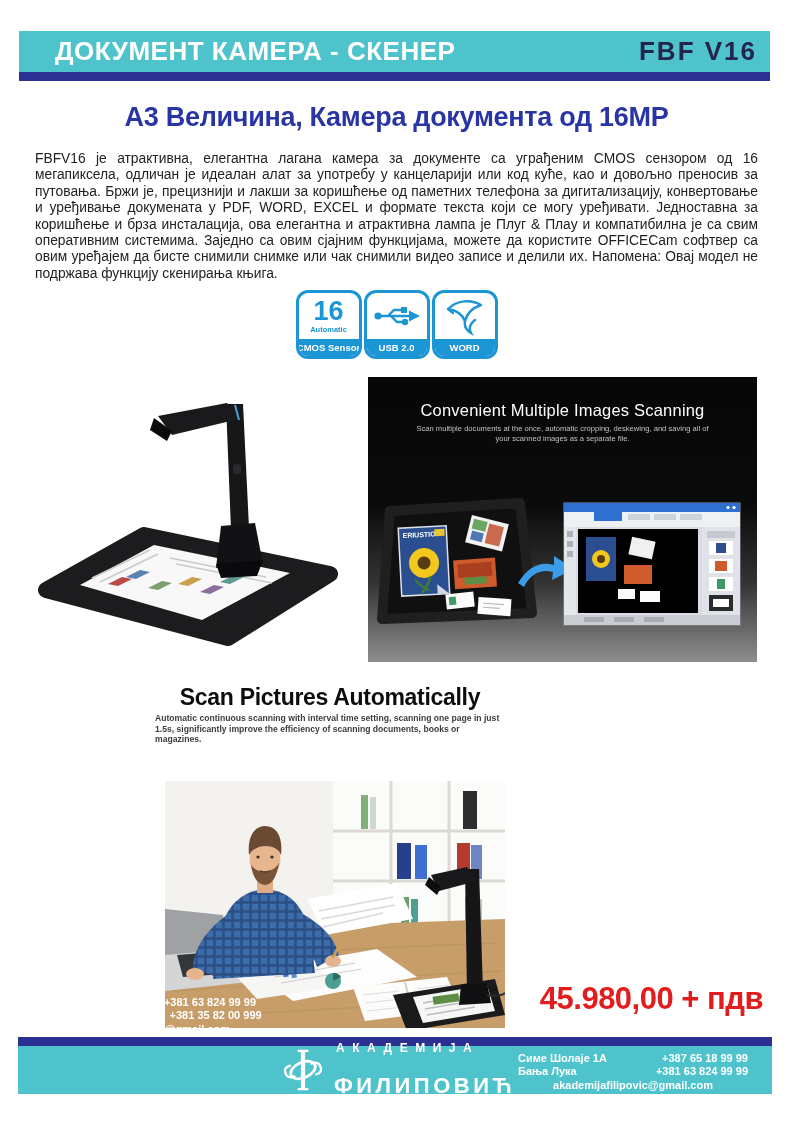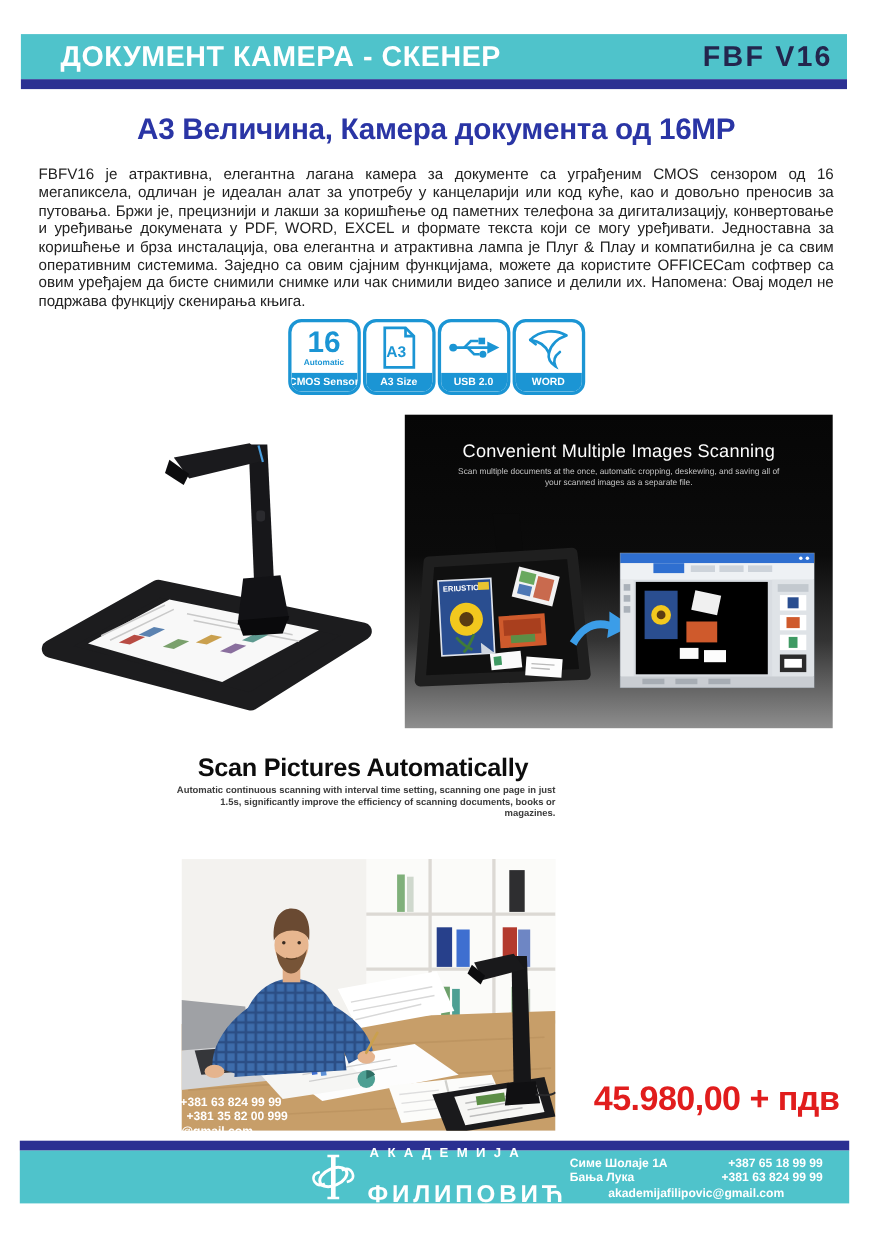--- a/index.html
+++ b/index.html
@@ -104,16 +104,6 @@
       <span class="badge-sub">Automatic</span>
     </div>
     <div class="badge-label">CMOS Sensor</div>
-  </div>
-  <div class="badge">
-    <div class="badge-body">
-      <svg width="34" height="42" viewBox="0 0 36 44">
-        <path d="M4 3 H24 L32 11 V41 H4 Z" fill="#fff" stroke="#1b95d4" stroke-width="2.6"></path>
-        <path d="M24 3 V11 H32" fill="none" stroke="#1b95d4" stroke-width="2.6"></path>
-        <text x="15" y="31" text-anchor="middle" font-size="15" font-weight="bold" fill="#1b95d4" font-family="Liberation Sans, sans-serif">A3</text>
-      </svg>
-    </div>
-    <div class="badge-label">A3 Size</div>
   </div>
   <div class="badge">
     <div class="badge-body">

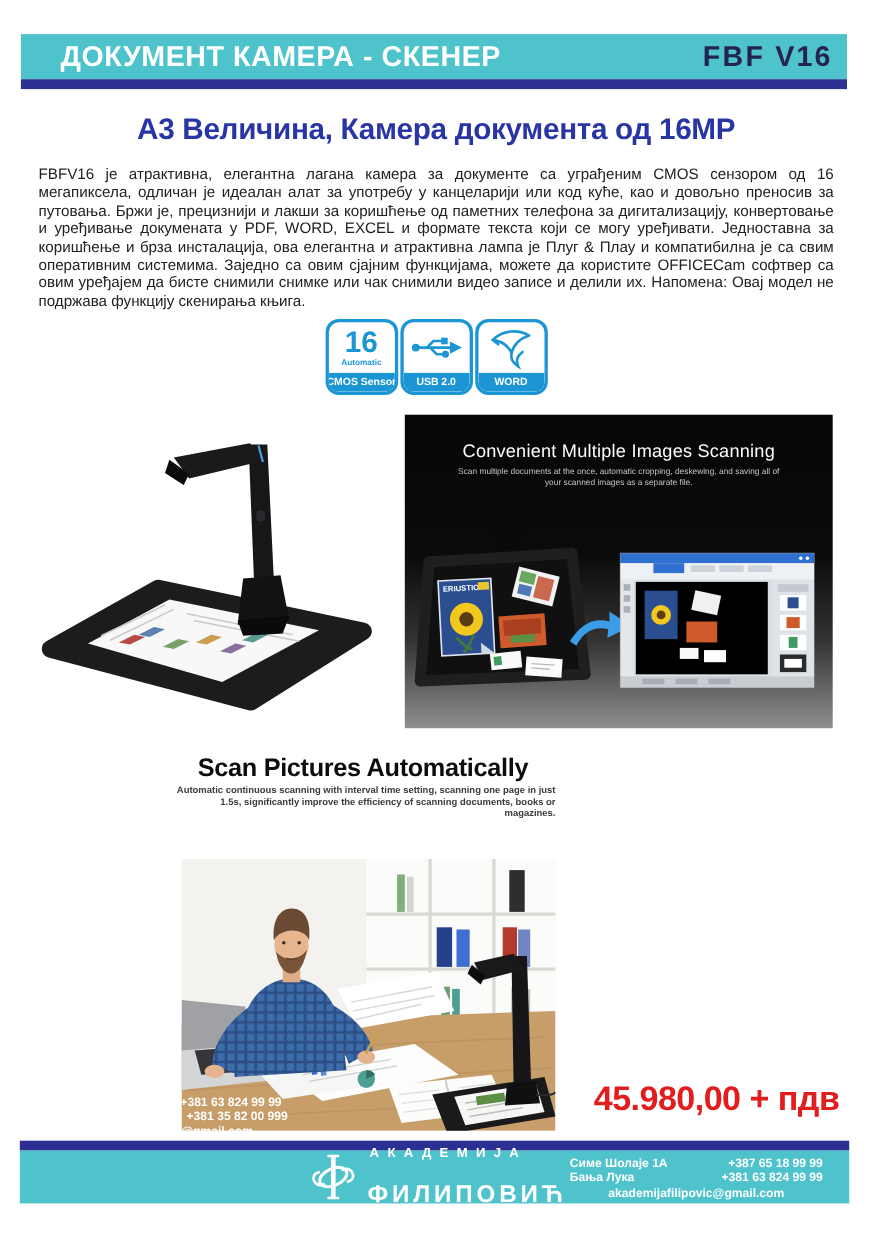--- a/index.html
+++ b/index.html
@@ -63,7 +63,7 @@
     font-size:23px;font-weight:bold;color:#0d0d0d;letter-spacing:-.3px;
   }
   .scan-subtitle{
-    position:absolute;left:155px;top:713px;width:350px;text-align:right;
+    position:absolute;left:155px;top:713px;width:350px;text-align:left;
     font-size:8.6px;line-height:10.5px;color:#3c3c3c;font-weight:bold;
   }
   .photo{position:absolute;left:165px;top:781px;width:340px;height:247px;}

